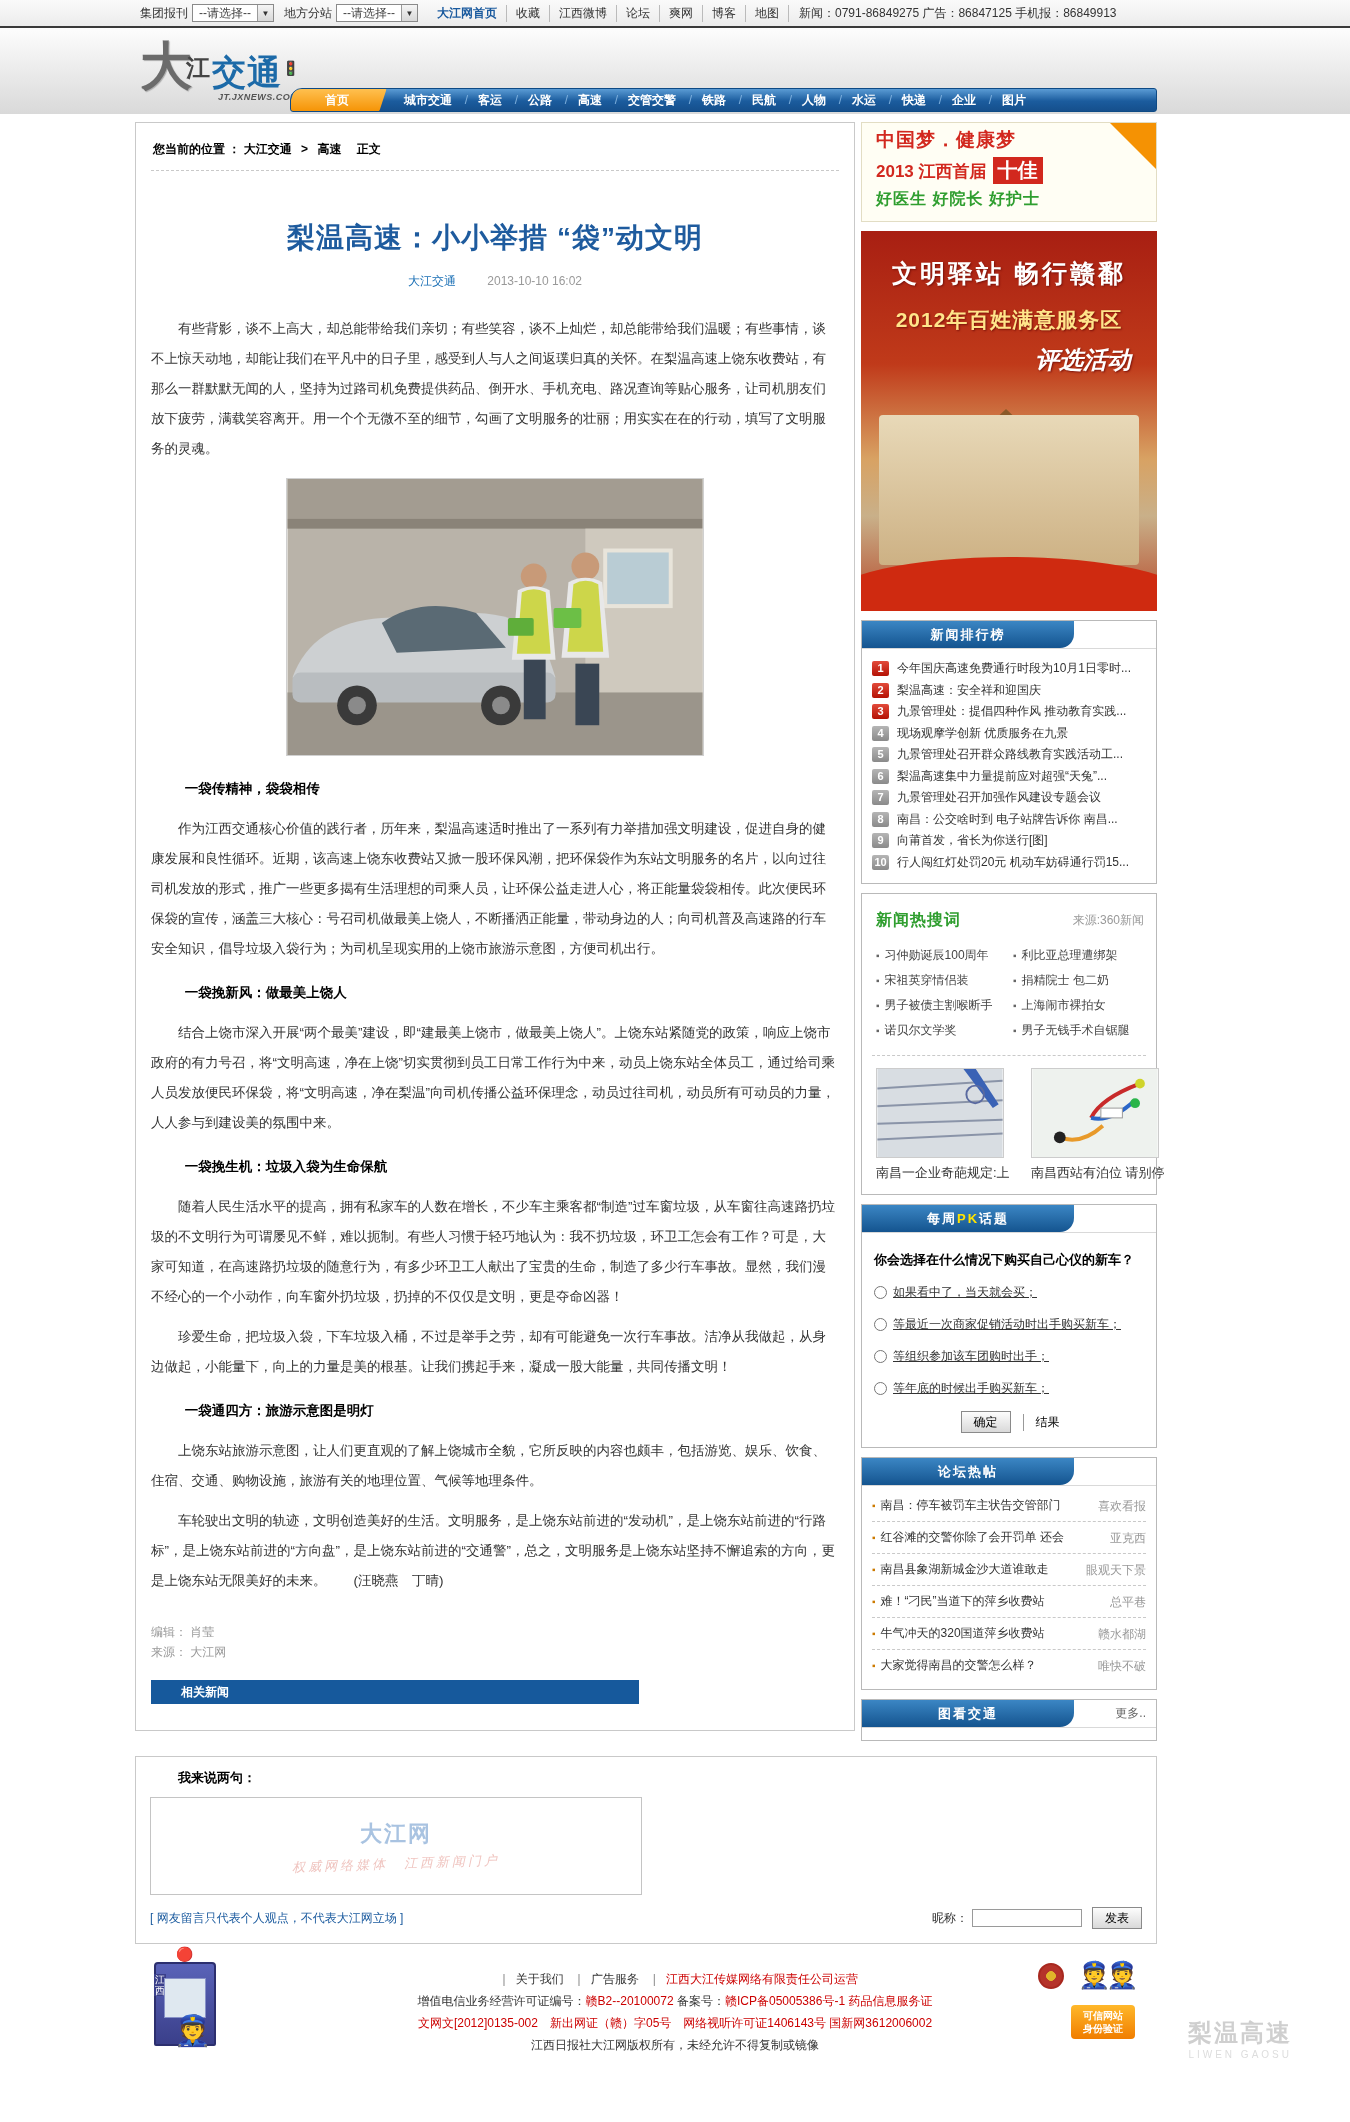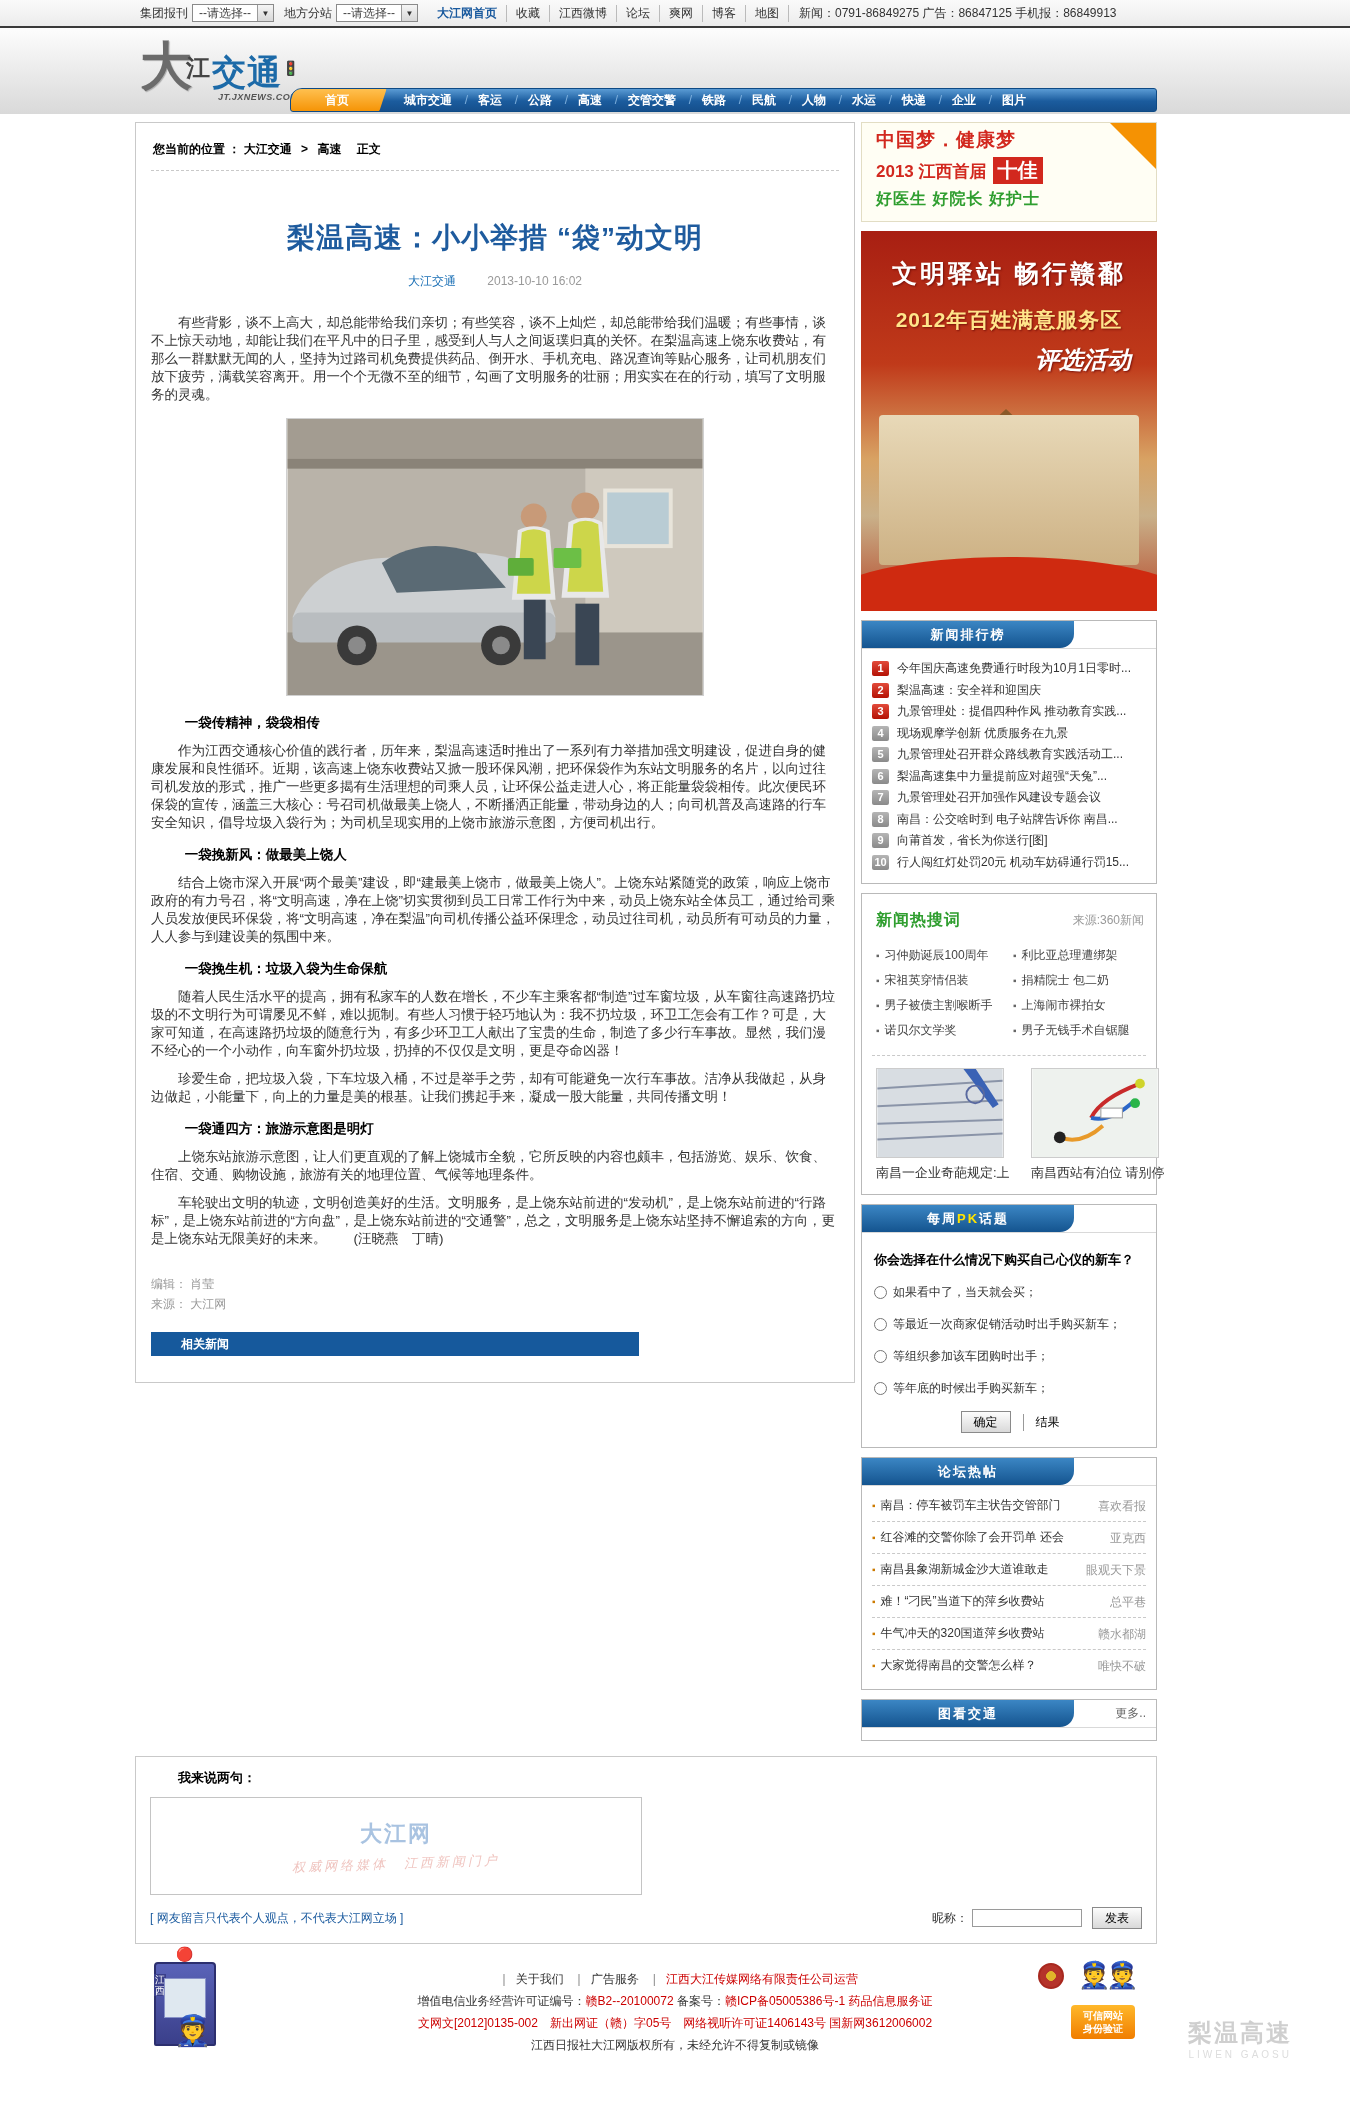--- a/index.html
+++ b/index.html
@@ -45,7 +45,7 @@
   .a-title { text-align:center; color:#1e5b9e; font-size:28px; font-weight:bold; margin-top:48px; letter-spacing:1px; }
   .a-meta { text-align:center; margin-top:16px; color:#999; }
   .a-meta .src { color:#1a6fb5; margin-right:28px; }
-  .a-body { margin-top:24px; font-size:13.5px; line-height:18px; color:#333; }
+  .a-body { margin-top:24px; font-size:13.5px; line-height:30px; color:#333; }
   .a-body p { text-indent:2em; margin-bottom:10px; }
   .a-body h3 { font-size:13.5px; color:#000; margin:14px 0 10px 2.5em; }
   .a-img { display:block; margin:14px auto 18px auto; width:418px; height:278px; border:1px solid #d0d0d0; }

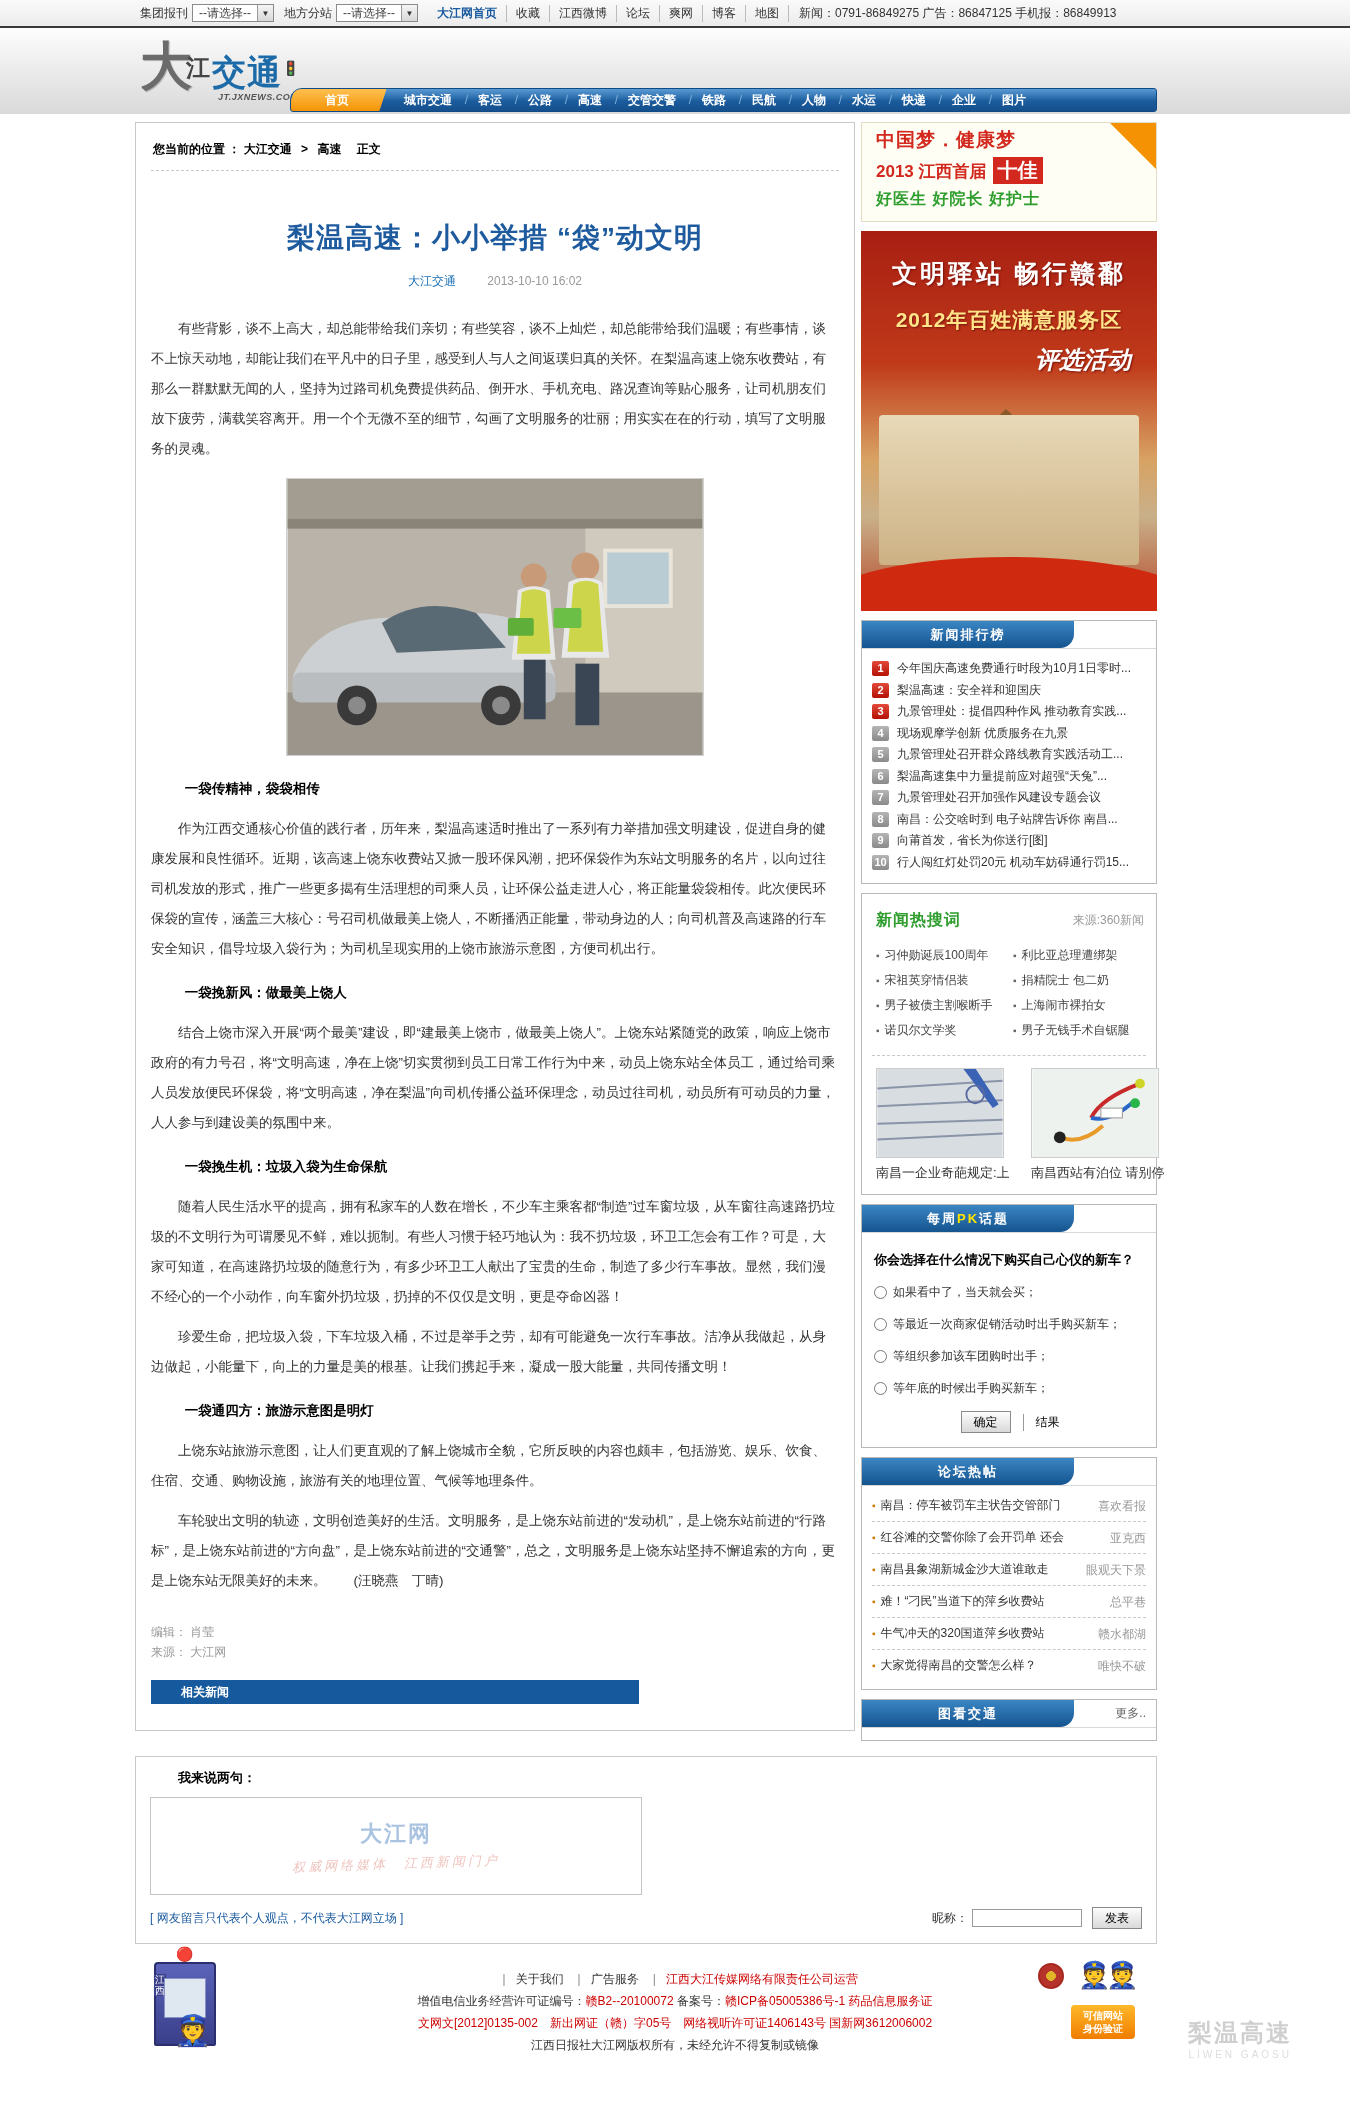--- a/index.html
+++ b/index.html
@@ -111,7 +111,7 @@
 
   .pk-body { padding:12px 10px 14px 12px; }
   .pk-q { font-weight:bold; color:#000; font-size:13px; margin:6px 0 4px 0; }
-  .pk-opt { display:flex; align-items:center; margin-top:15px; color:#333; }
+  .pk-opt { display:flex; align-items:center; margin-top:15px; color:#333;text-decoration:underline; }
   .pk-opt input { margin-right:6px; }
   .pk-actions { display:flex; align-items:center; justify-content:center; margin-top:14px; }
   .pk-actions .btn { margin-right:12px; }

